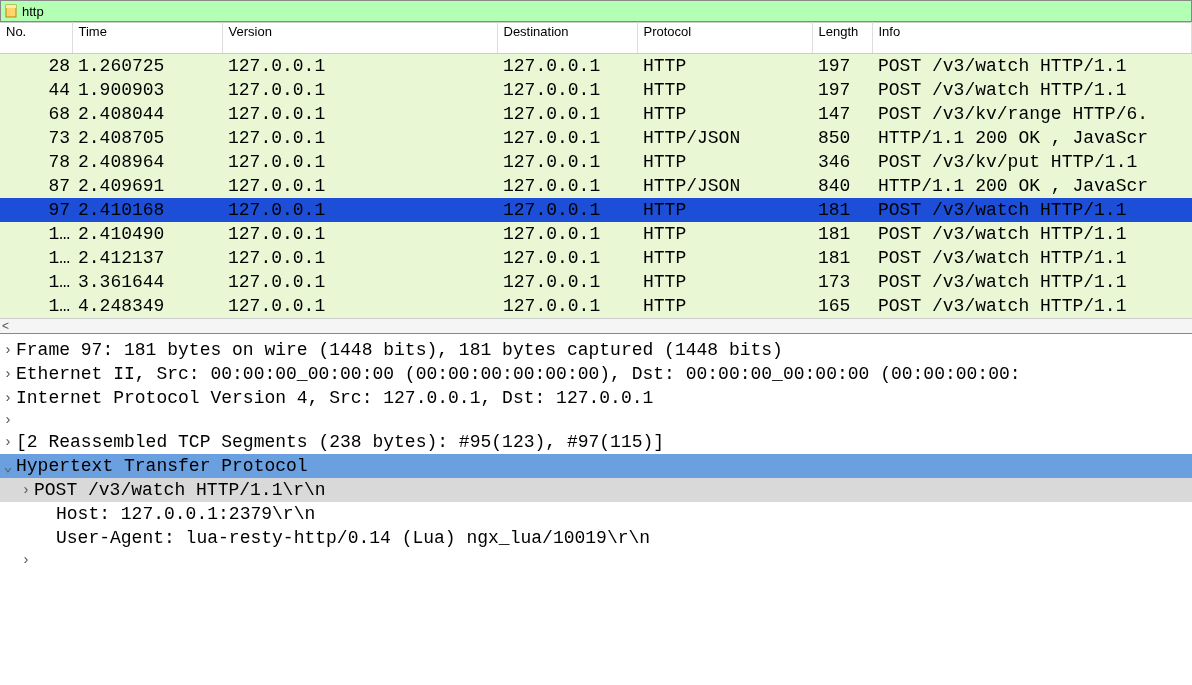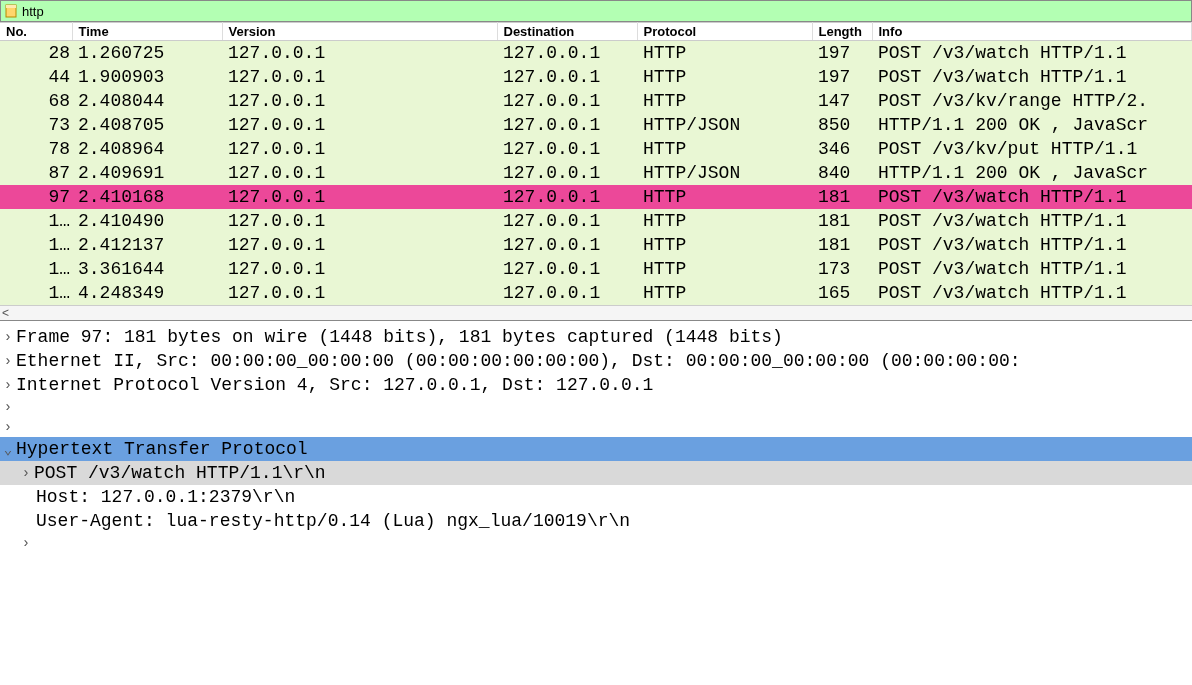--- a/index.html
+++ b/index.html
@@ -42,12 +42,12 @@
   .packet-list thead th {
     font-family: "Segoe UI", "Microsoft YaHei", sans-serif;
     font-size: 13px;
-    font-weight: bold;
+    font-weight: normal;
     text-align: left;
     border-top: 1px solid #ccc;
     border-bottom: 1px solid #ccc;
     border-right: 1px solid #ddd;
-    padding: 1px 6px 1px 6px;
+    padding: 1px 6px 14px 6px;
     background: #fff;
     white-space: nowrap;
     overflow: hidden;

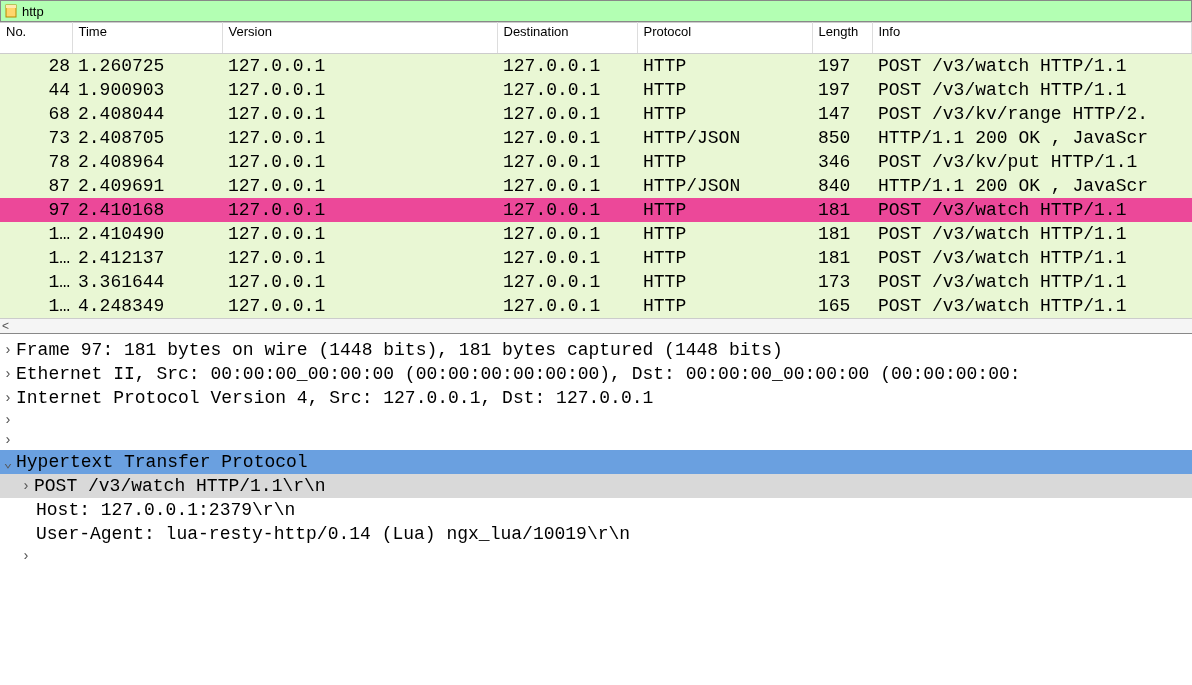--- a/index.html
+++ b/index.html
@@ -163,7 +163,7 @@
         <td>127.0.0.1</td>
         <td>HTTP</td>
         <td class="len-col">147</td>
-        <td>POST /v3/kv/range HTTP/2.</td>
+        <td>POST /v3/kv/range HTTP/6.</td>
       </tr>
       <tr>
         <td class="no-col">73</td>

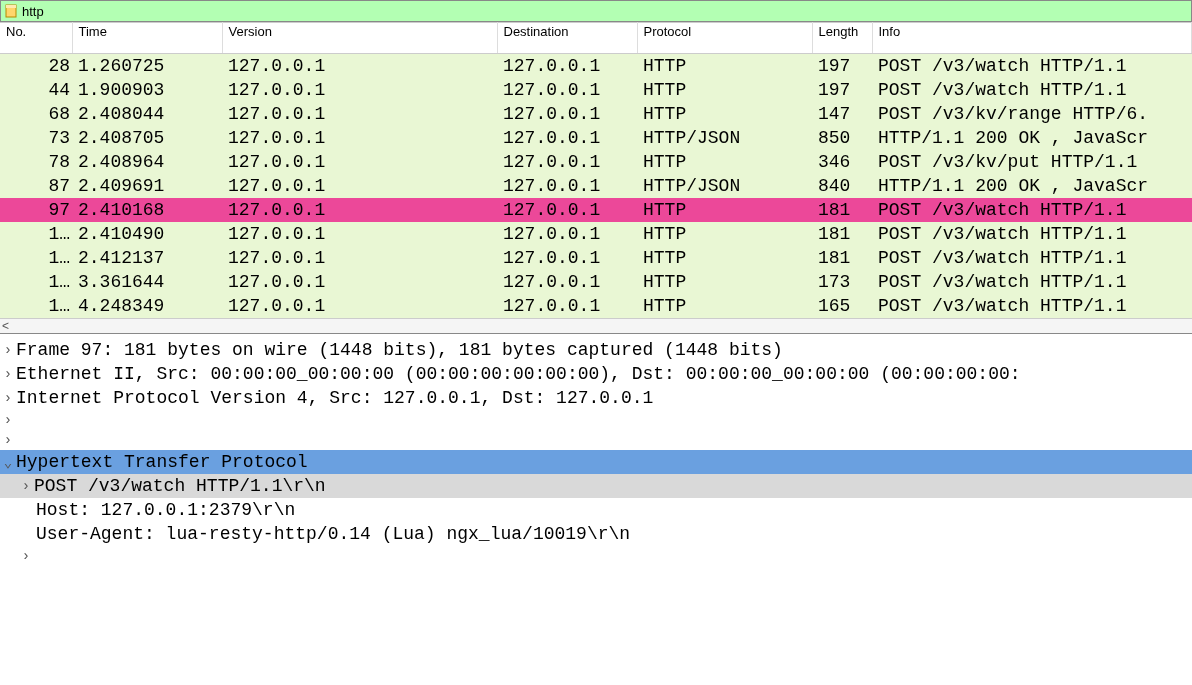--- a/index.html
+++ b/index.html
@@ -63,7 +63,7 @@
   .packet-list tbody tr td.no-col { text-align: right; padding-right:2px;padding-left:28px;}
   .packet-list tbody tr td.len-col { padding-right:2px;}
   .packet-list tbody tr.selected {
-    background: #ec4899;
+    background: #1d4ed8;
   }
   .hscroll {
     height: 16px;

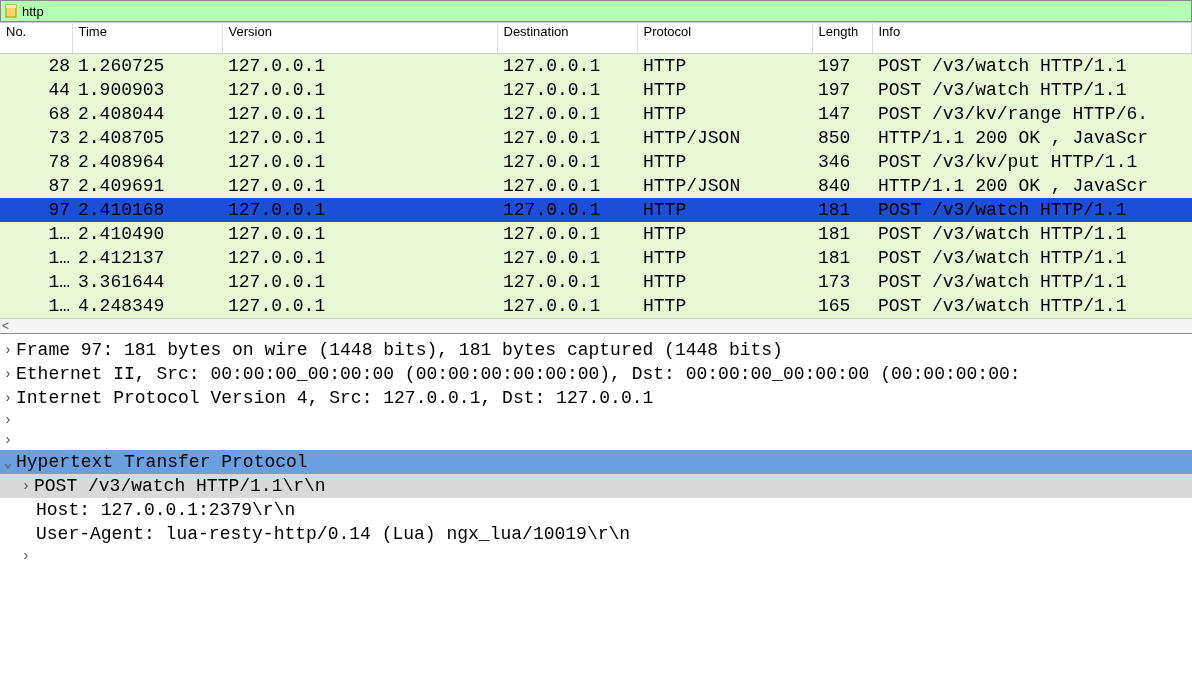--- a/index.html
+++ b/index.html
@@ -262,6 +262,7 @@
   </div>
   <div class="tree-line">
     <span class="exp">›</span>
+    <span>[2 Reassembled TCP Segments (238 bytes): #95(123), #97(115)]</span>
   </div>
   <div class="tree-line hl-blue">
     <span class="exp">⌄</span>

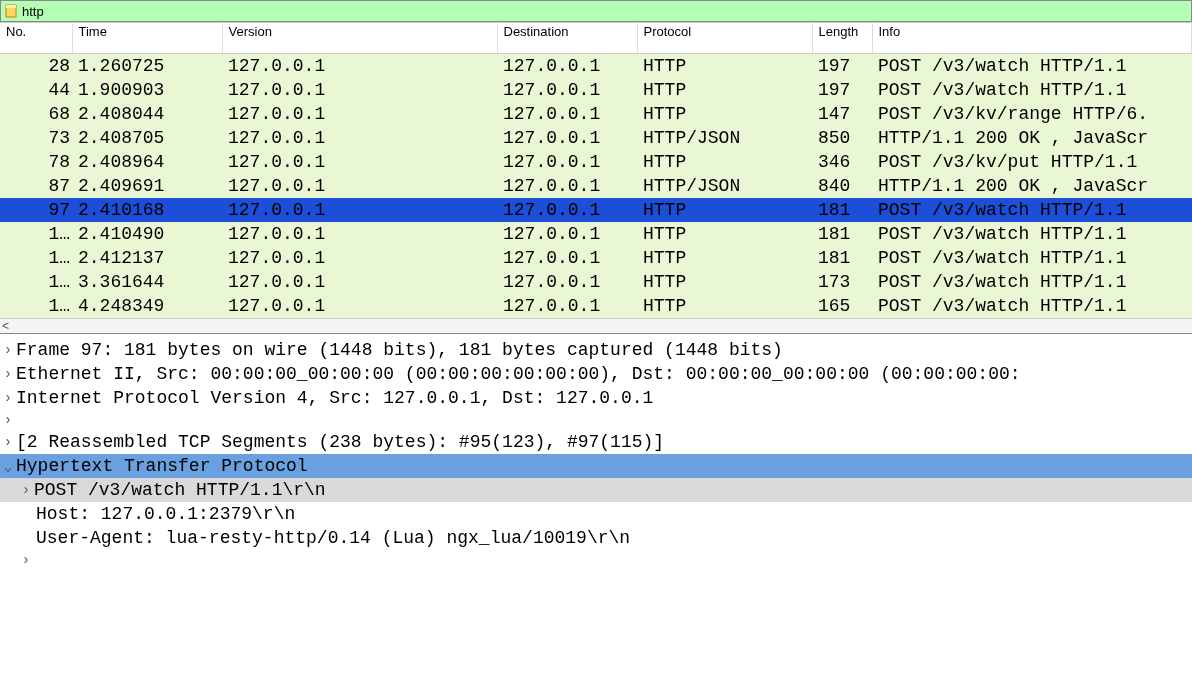--- a/index.html
+++ b/index.html
@@ -99,7 +99,7 @@
     flex-shrink:0;
   }
   .tree-line.depth1 { padding-left: 18px; }
-  .tree-line.depth2 { padding-left: 36px; }
+  .tree-line.depth2 { padding-left: 56px; }
   .tree-line.hl-blue { background: #6aa0e0; }
   .tree-line.hl-gray { background: #d9d9d9; }
 </style>

